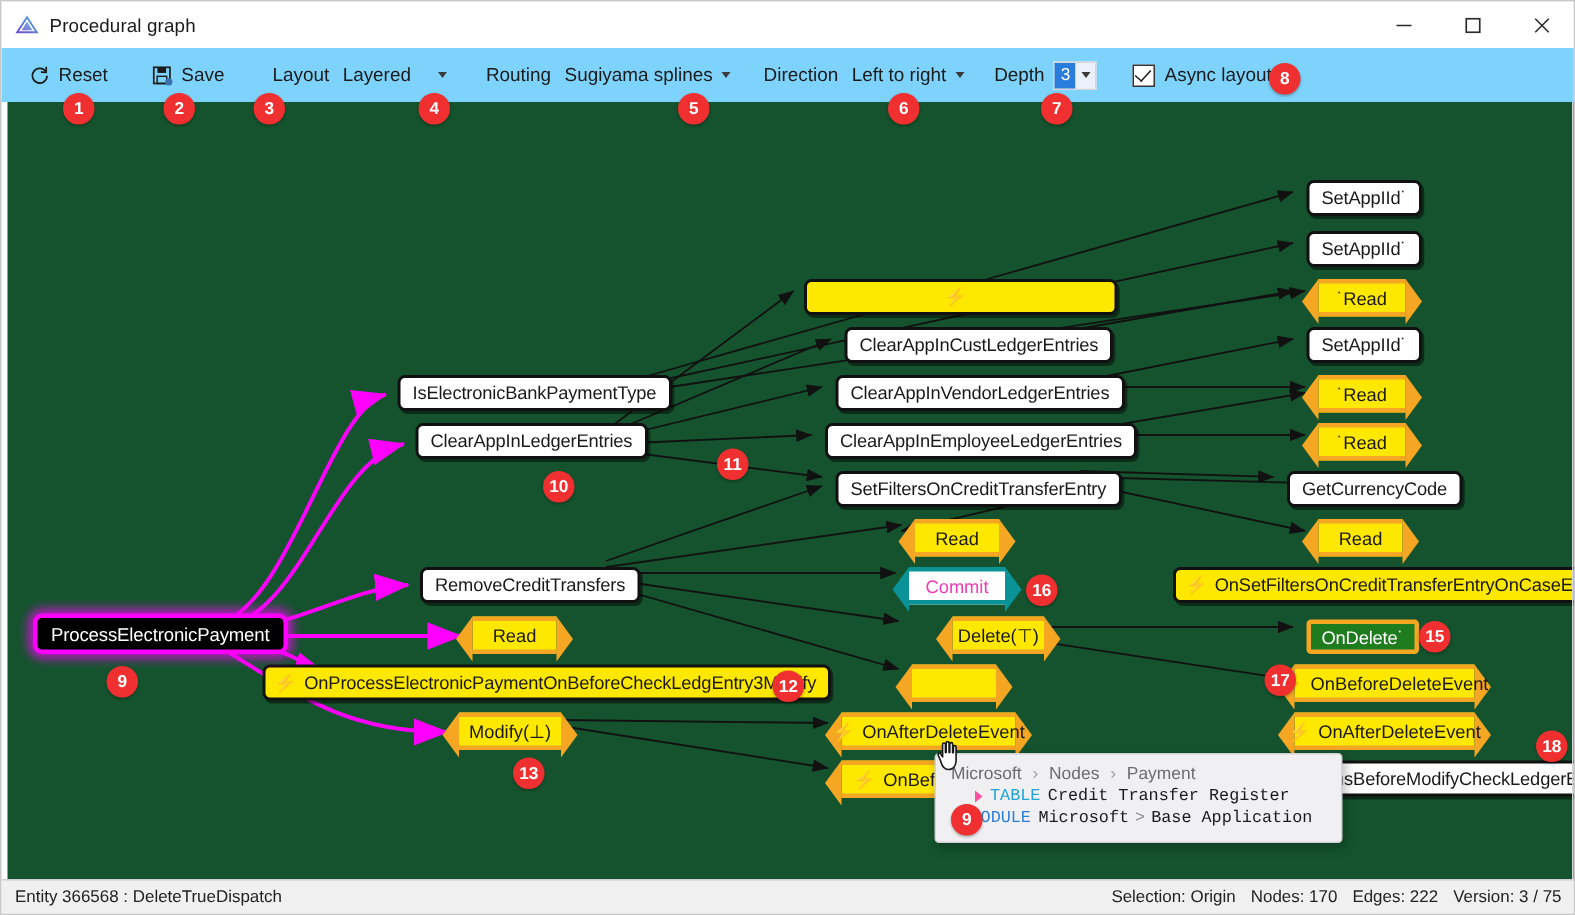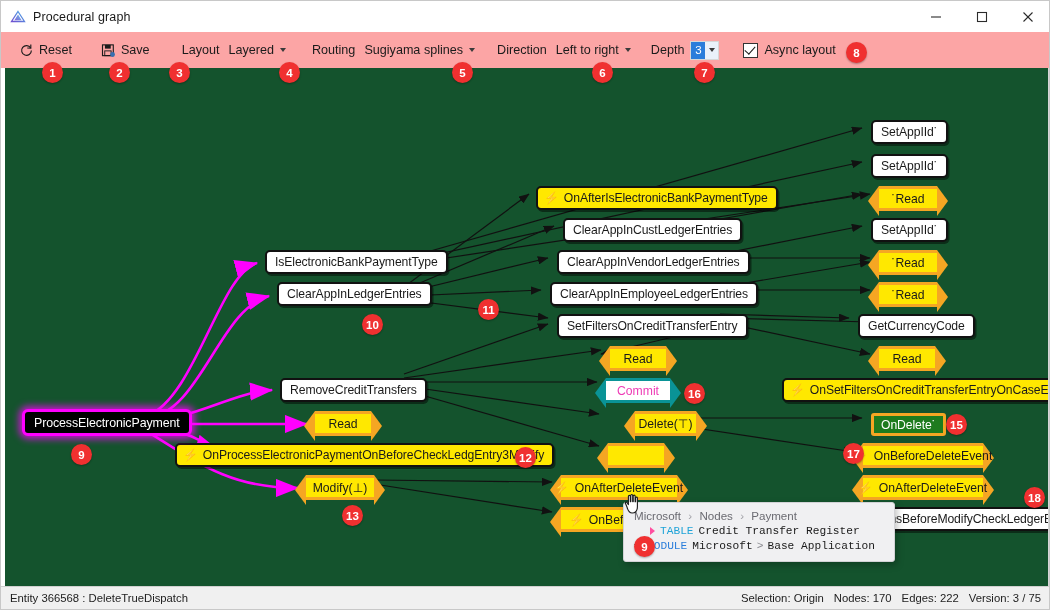--- a/index.html
+++ b/index.html
@@ -39,7 +39,7 @@
   
   .toolbar{
     position:absolute;left:0;top:31px;width:1050px;height:36px;
-    display:flex;align-items:center;background:#fca5a5;
+    display:flex;align-items:center;background:#7dd3fc;
     font-size:12.6px;color:#1b1b1b;
   }
   .tb-item{display:flex;align-items:center;height:26px;padding:0 2px;}

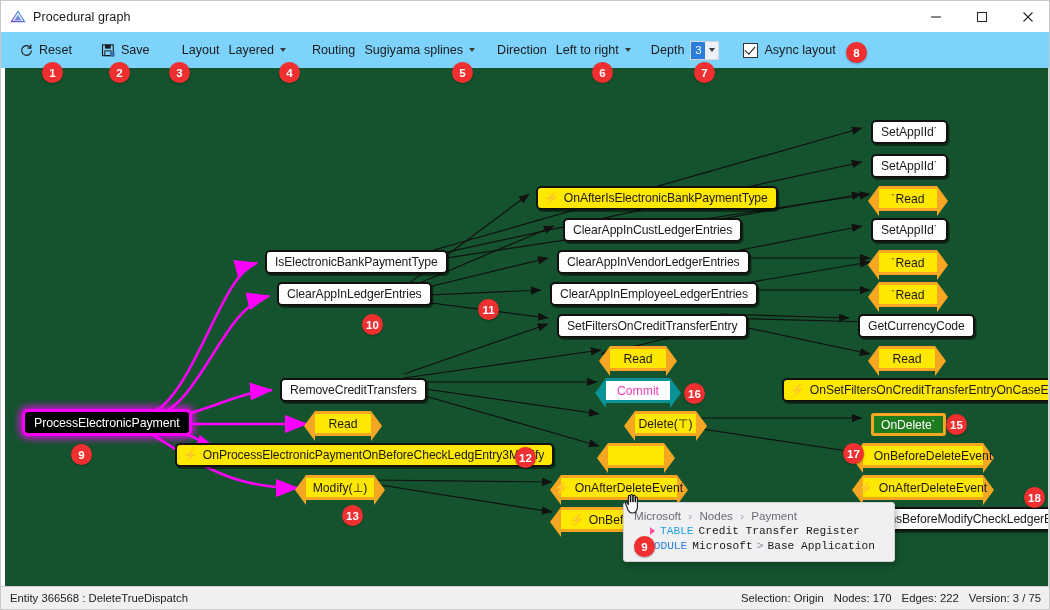--- a/index.html
+++ b/index.html
@@ -256,7 +256,7 @@
     </div>
 
     <span class="tb-static" style="margin-left:30px;">Layout</span>
-    <div class="tb-combo" style="margin-left:9px;">
+    <div class="tb-combo" style="margin-left:9px;gap:12px;">
       <span>Layered</span>
       <i class="caret"></i>
     </div>

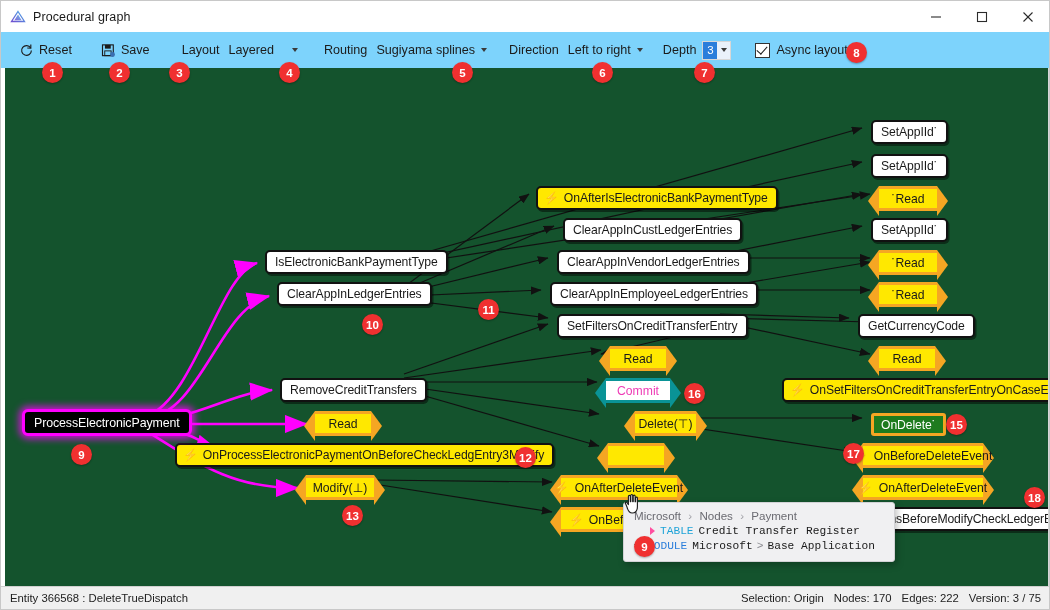--- a/index.html
+++ b/index.html
@@ -360,7 +360,6 @@
         </div>
         <div class="node n-event" style="left: 531px; top: 118px; min-width: 209px;">
           <span class="bolt">⚡</span>
-          <span>OnAfterIsElectronicBankPaymentType</span>
         </div>
         <div class="node n-rect" style="left: 866px; top: 150px; min-width: 74px;">
           <span>SetAppIId˙</span>

